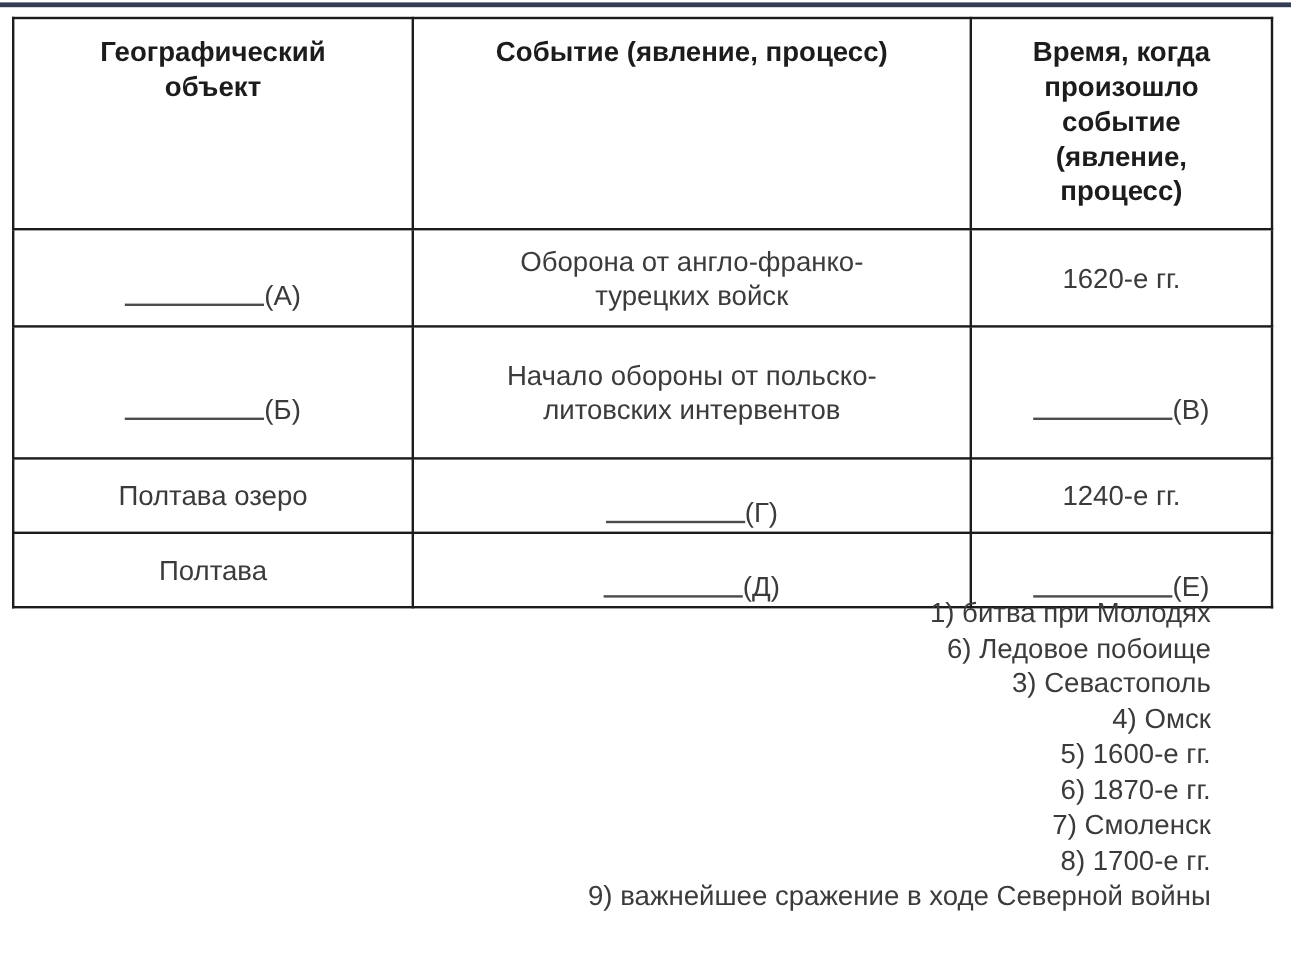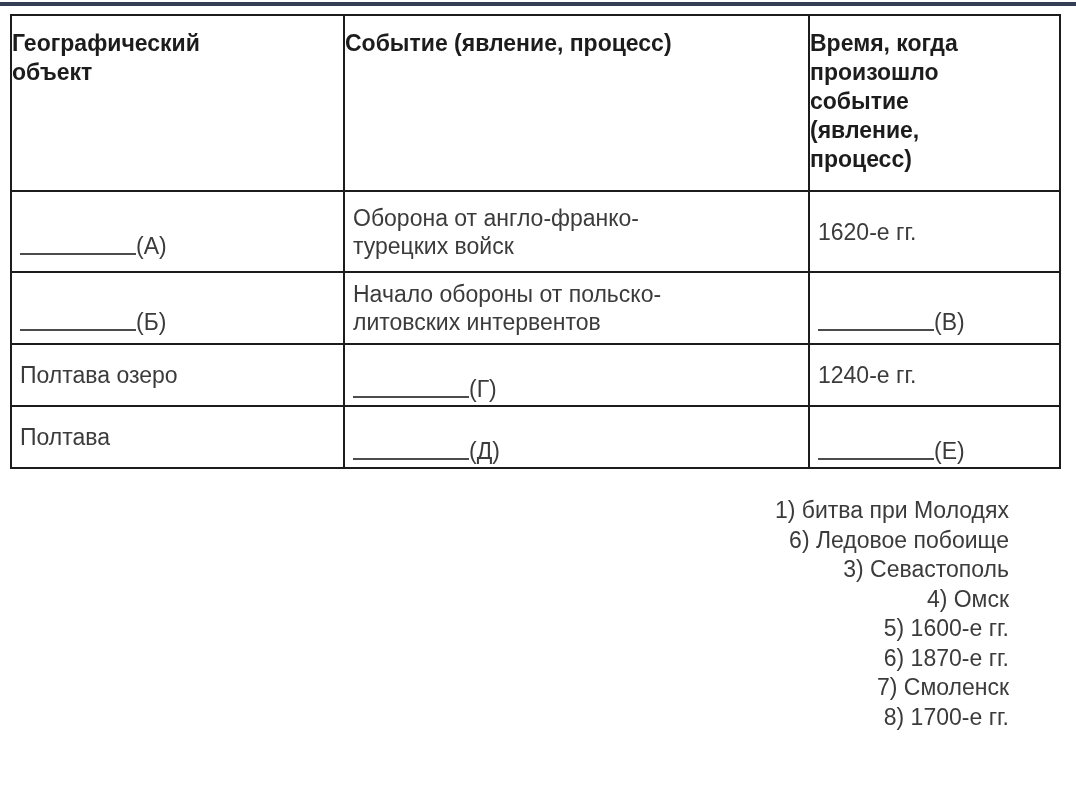--- a/index.html
+++ b/index.html
@@ -25,7 +25,7 @@
   }
   table.match-table td, table.match-table th {
     border: 2px solid #1c1c1c;
-    text-align: left;
+    text-align: center;
     white-space: pre-line;
     overflow: hidden;
   }

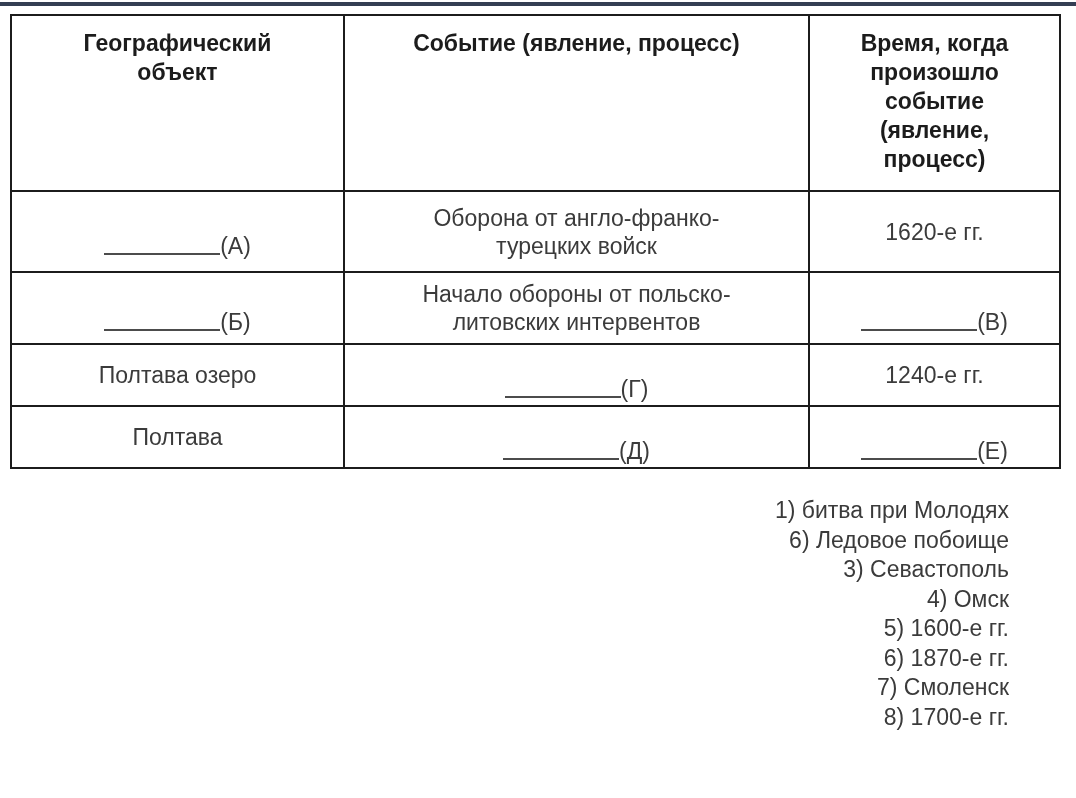--- a/index.html
+++ b/index.html
@@ -47,7 +47,7 @@
     padding: 2px 8px;
   }
   tr.row-a td { height: 81px; }
-  tr.row-b td { height: 72px; }
+  tr.row-b td { height: 110px; }
   tr.row-c td { height: 54px; }
   tr.row-d td { height: 54px; }
   .blank { white-space: nowrap; }

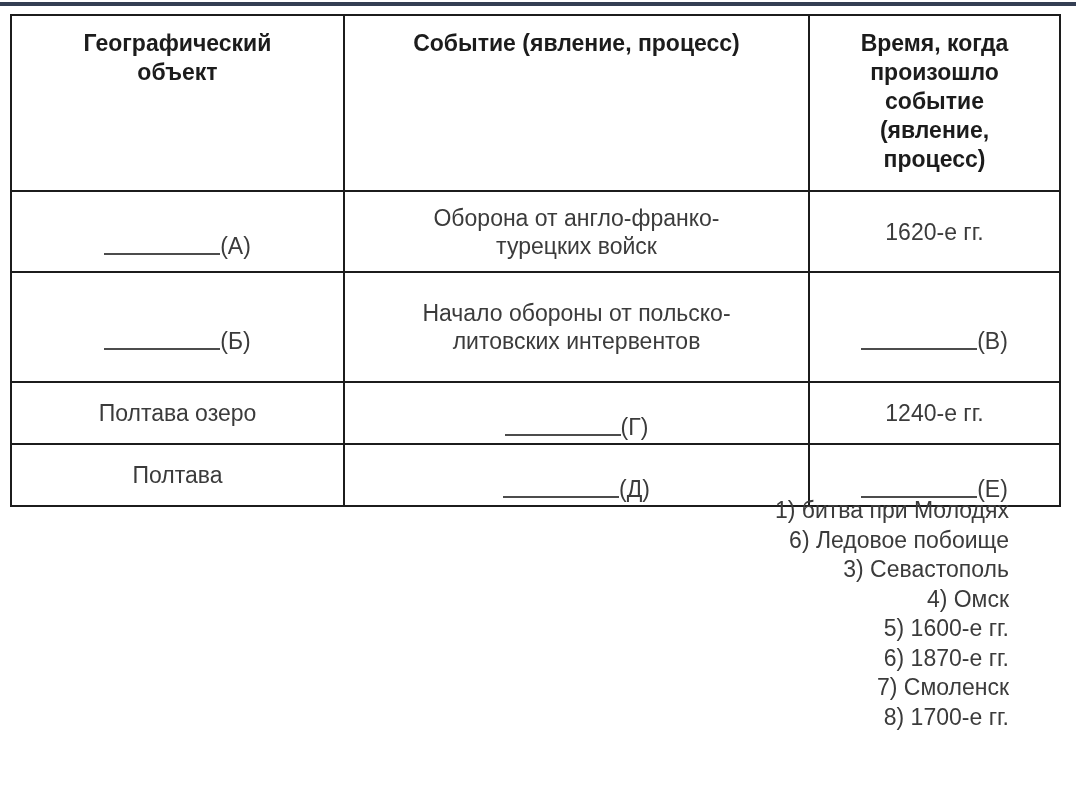--- a/index.html
+++ b/index.html
@@ -149,6 +149,7 @@
   <div class="missing-item">6) 1870-е гг.</div>
   <div class="missing-item">7) Смоленск</div>
   <div class="missing-item">8) 1700-е гг.</div>
+  <div class="missing-item">9) важнейшее сражение в ходе Северной войны</div>
 </div>
 
 </body></html>

